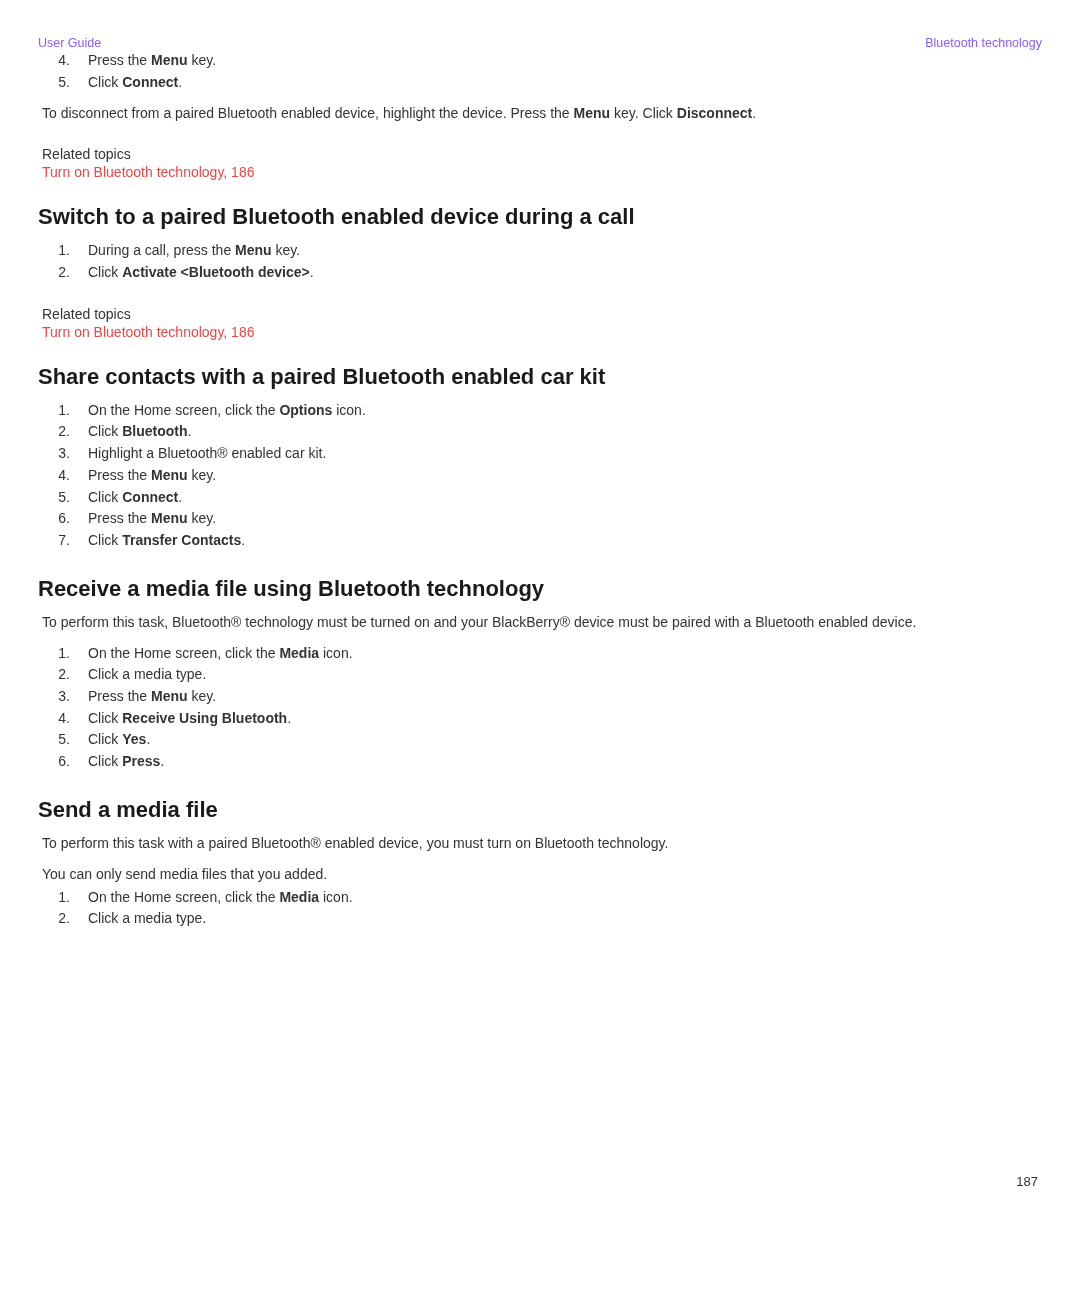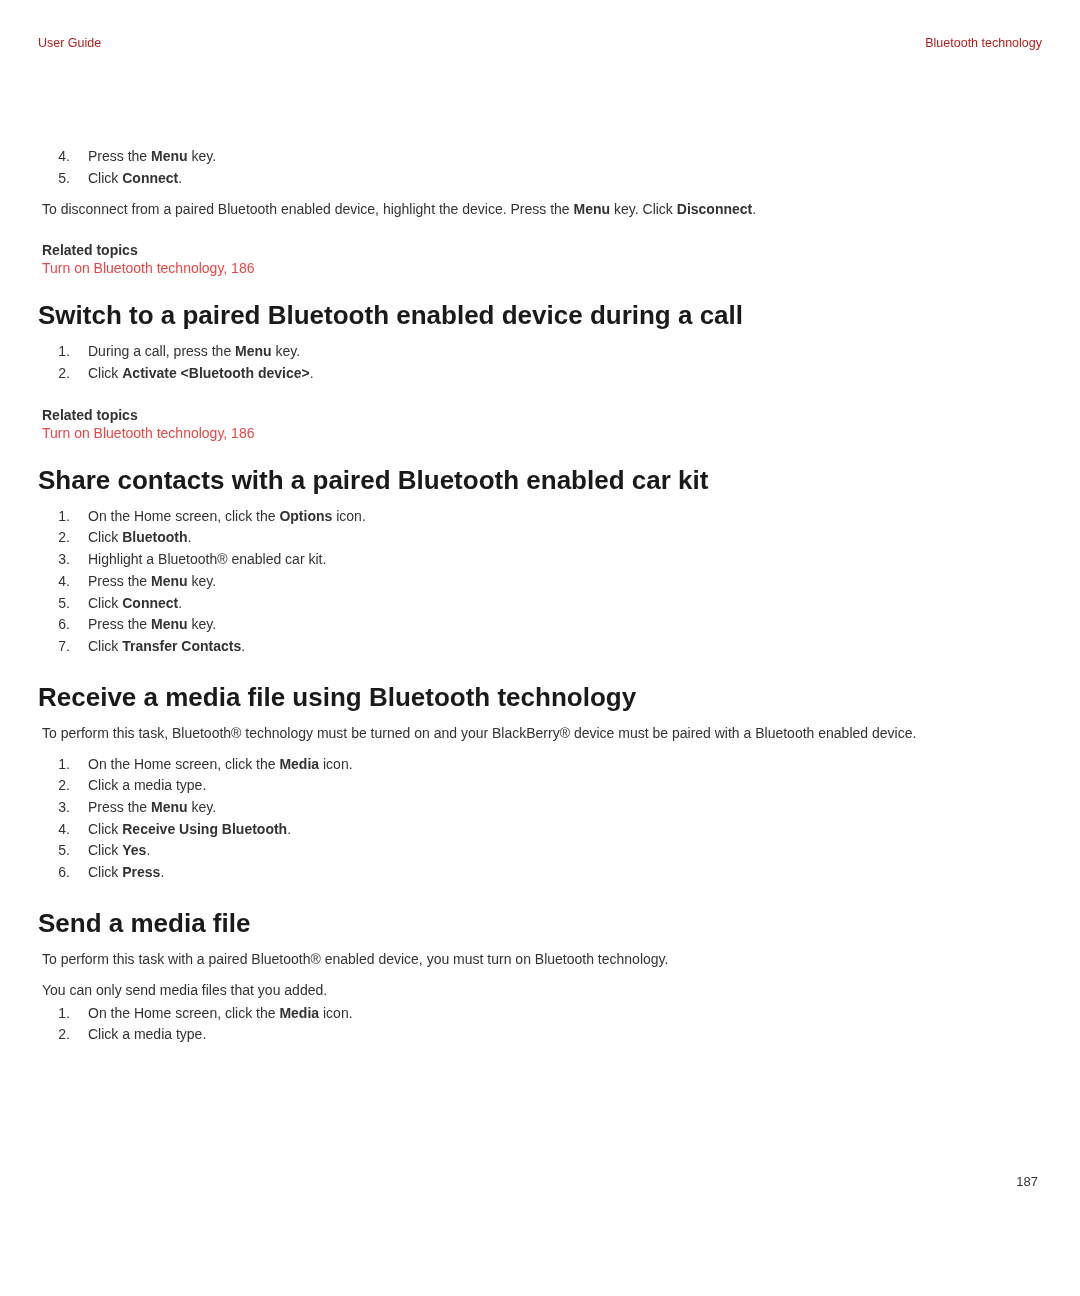--- a/index.html
+++ b/index.html
@@ -21,8 +21,7 @@
     display: flex;
     justify-content: space-between;
     font-size: 12.5px;
-    color: #b91c1c;
-    margin-bottom: 96px;
+    color: #8b5cf6;
   }
   .ordered {
     list-style: none;

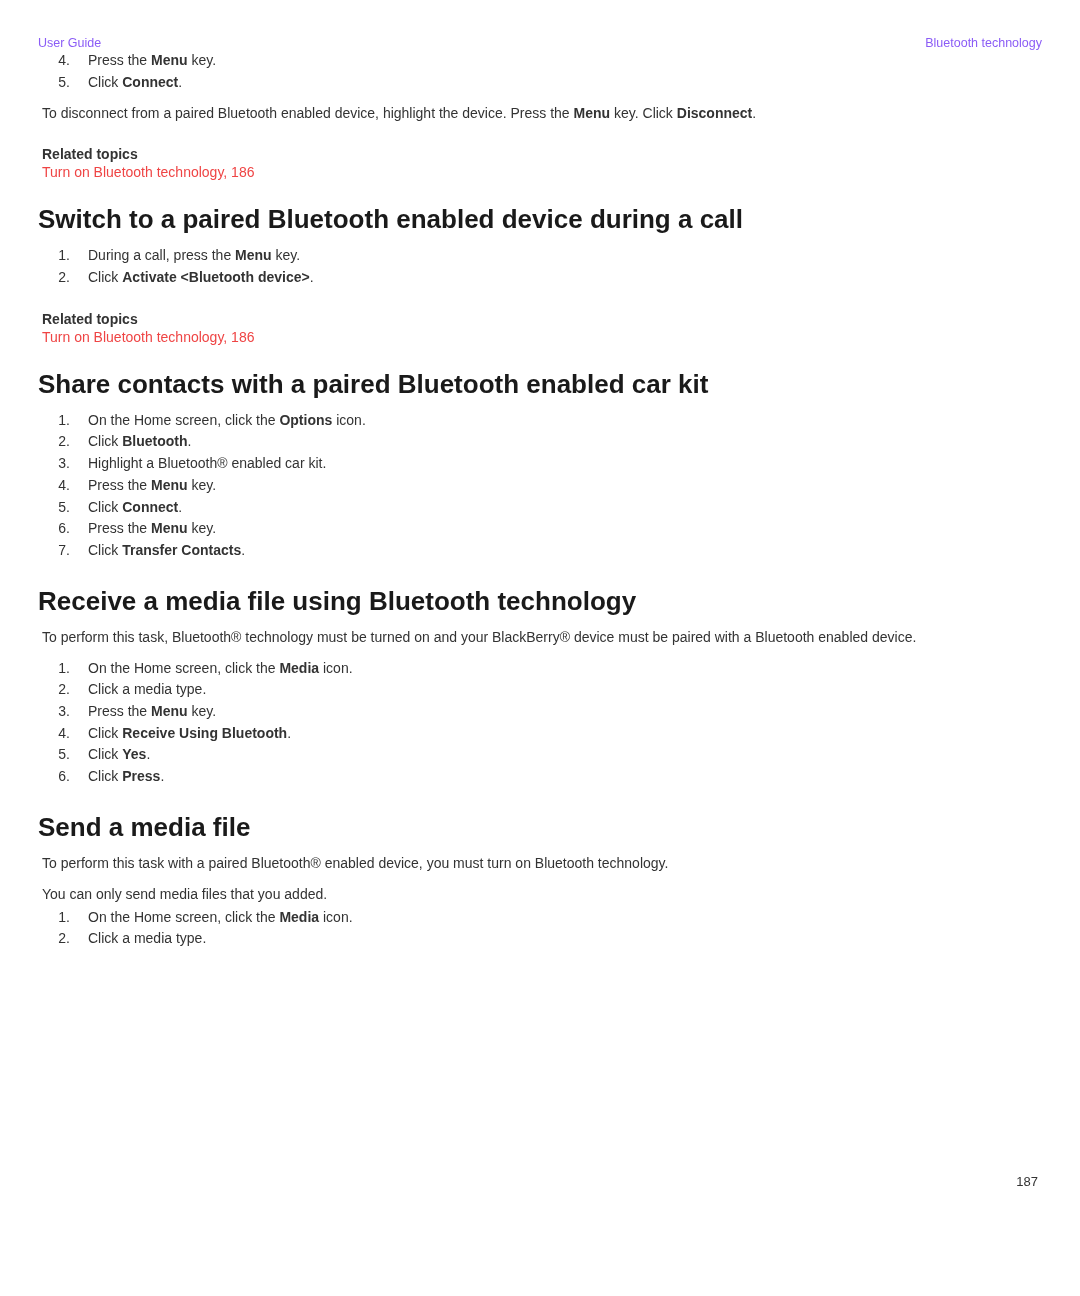--- a/index.html
+++ b/index.html
@@ -46,7 +46,7 @@
     padding-left: 4px;
   }
   .related-heading {
-    font-weight: bold;
+    font-weight: normal;
     margin-top: 22px;
     padding-left: 4px;
   }

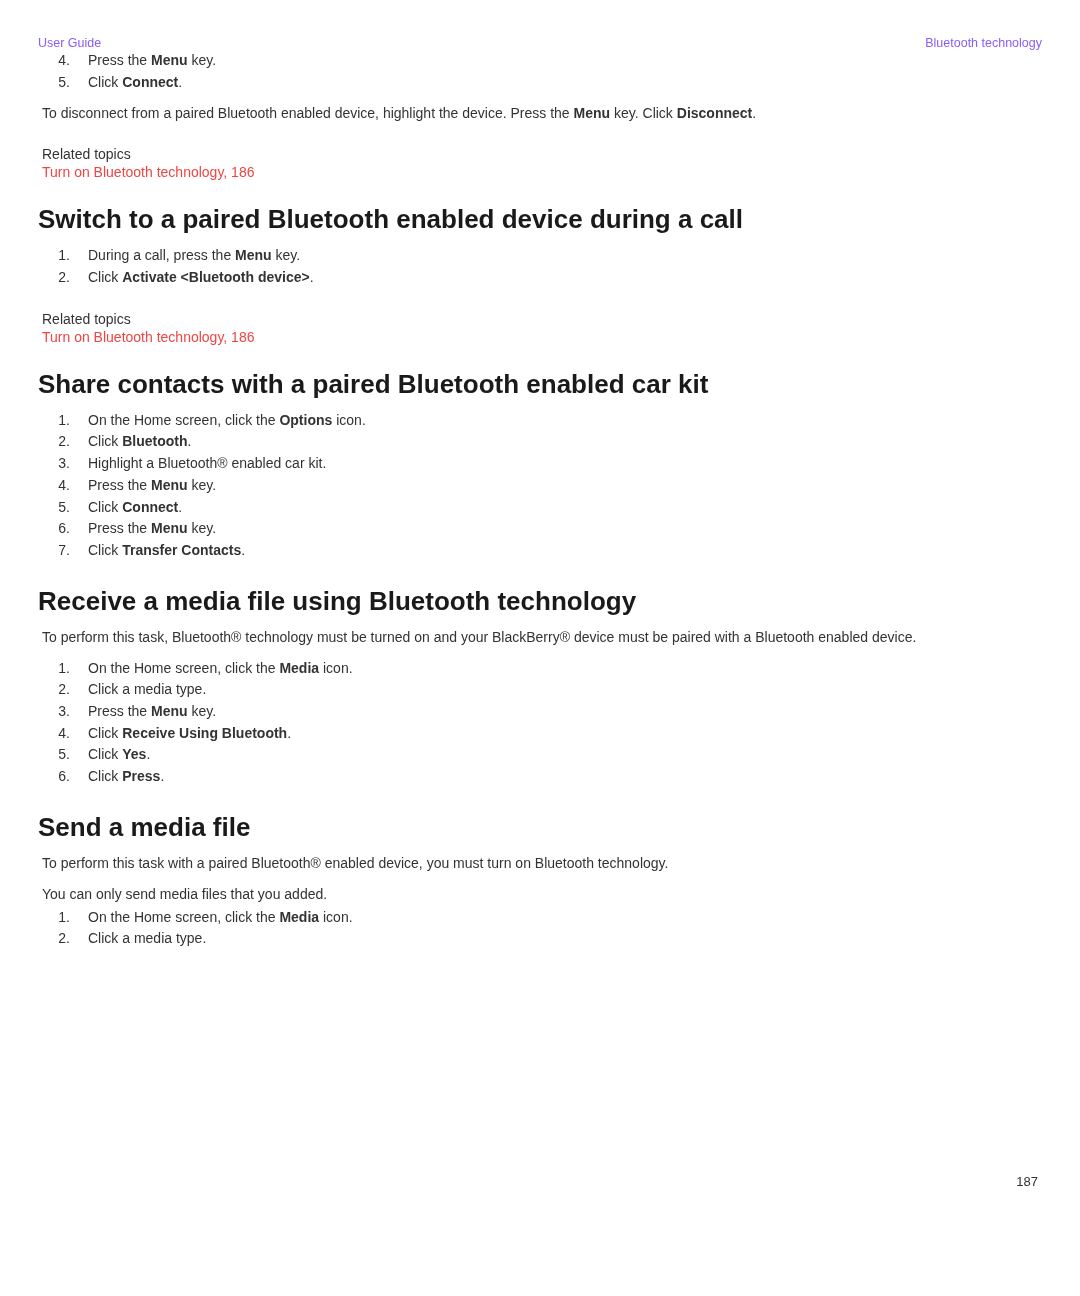--- a/index.html
+++ b/index.html
@@ -59,7 +59,7 @@
     text-decoration: none;
   }
   h2 {
-    font-size: 26px;
+    font-size: 22px;
     font-weight: bold;
     margin: 24px 0 10px 0;
     color: #1a1a1a;

